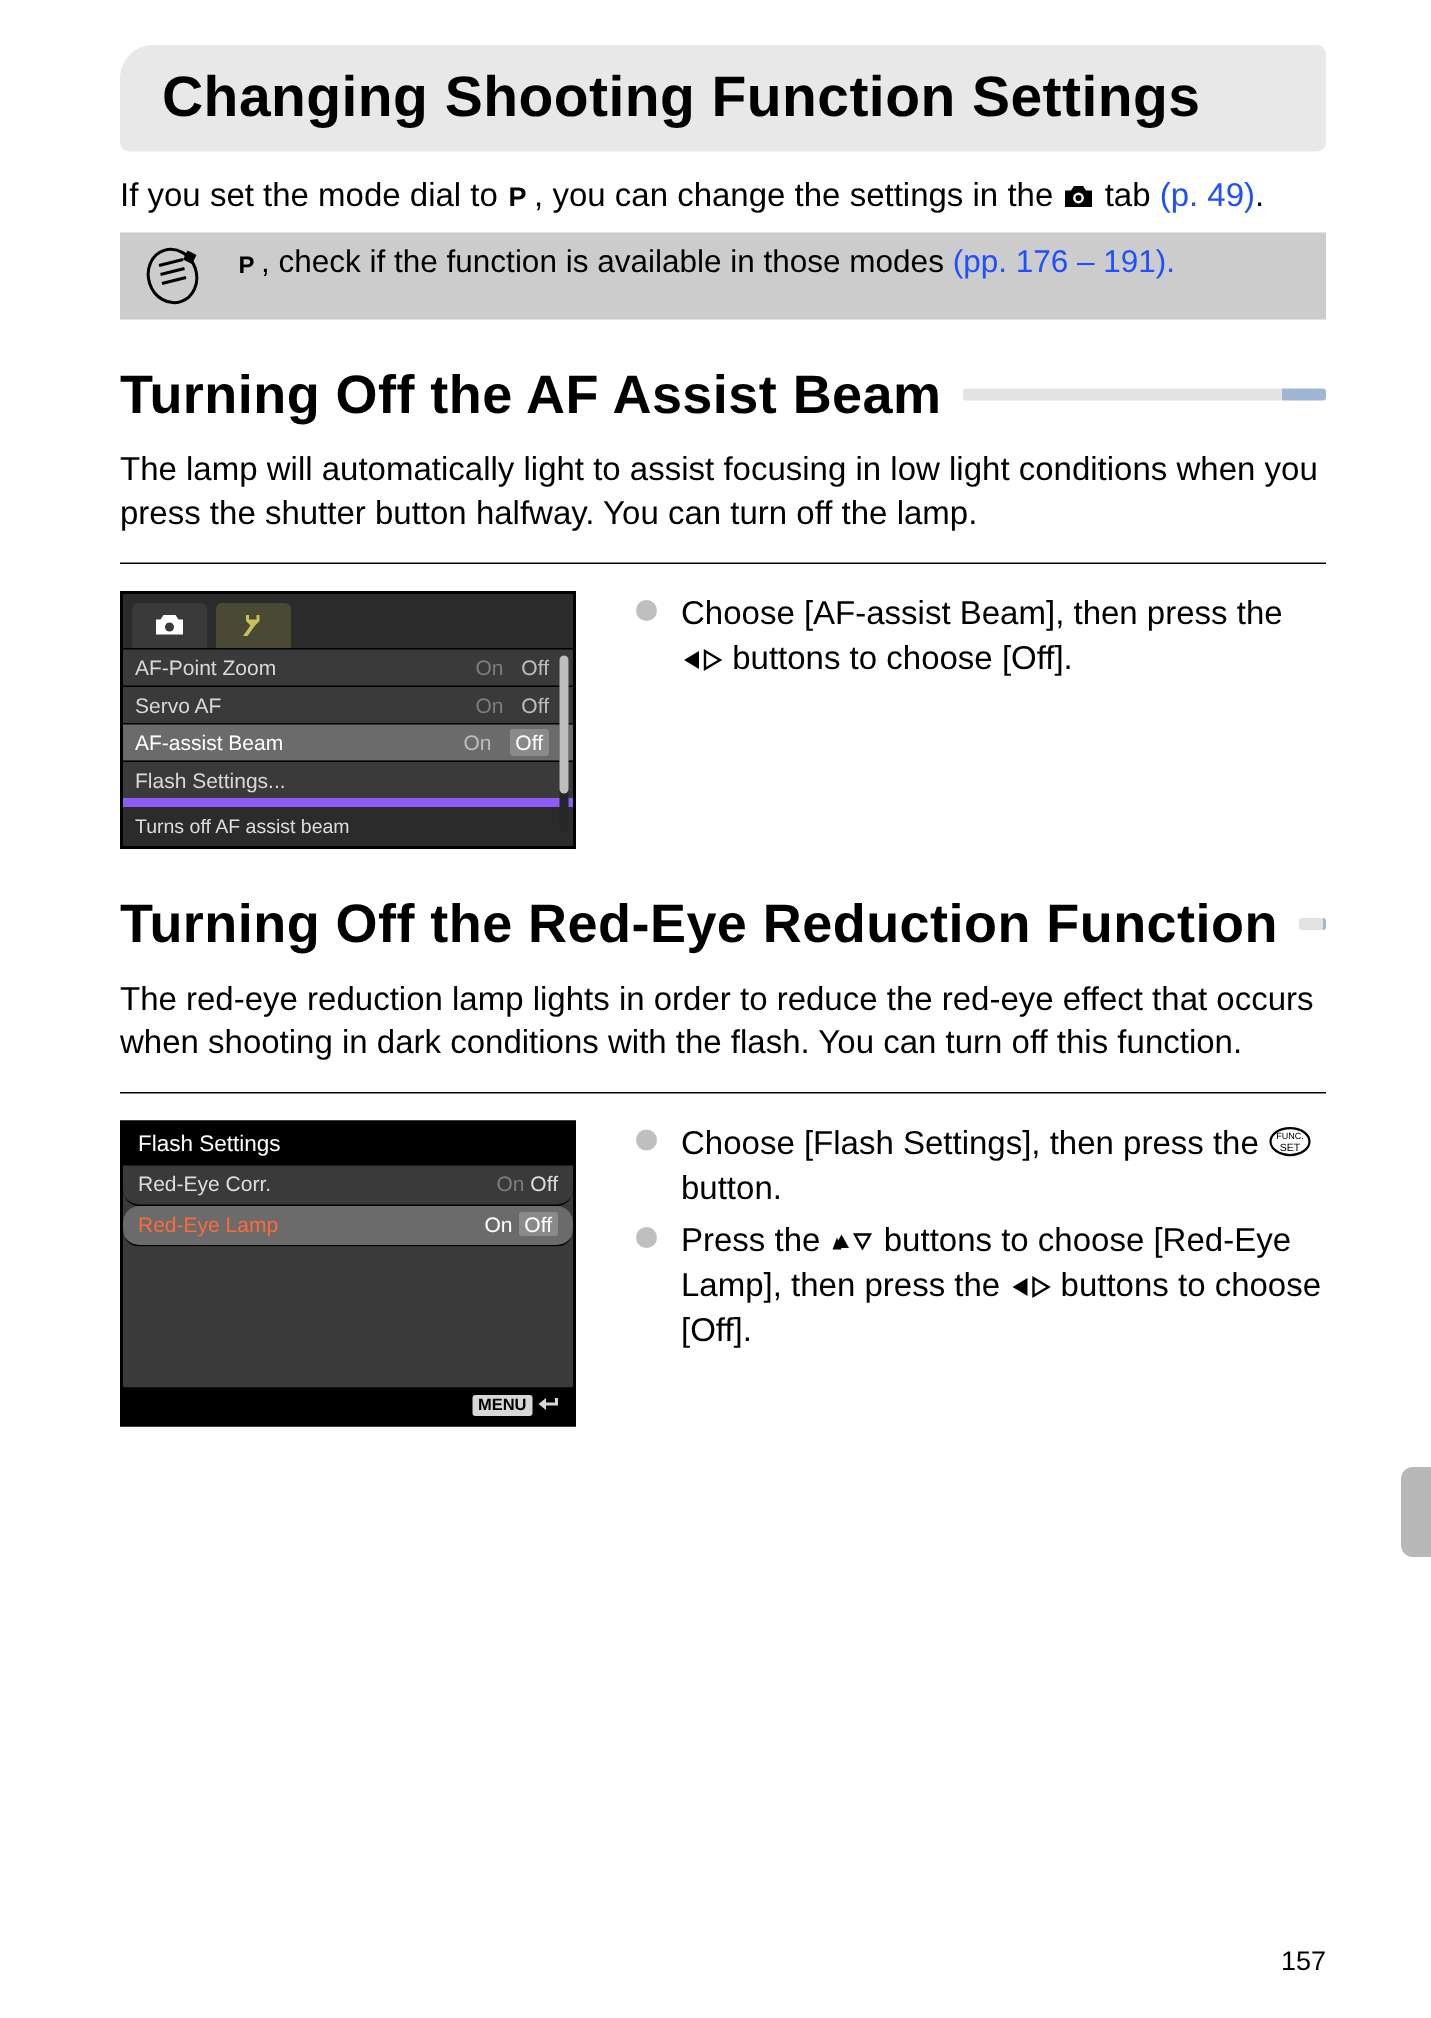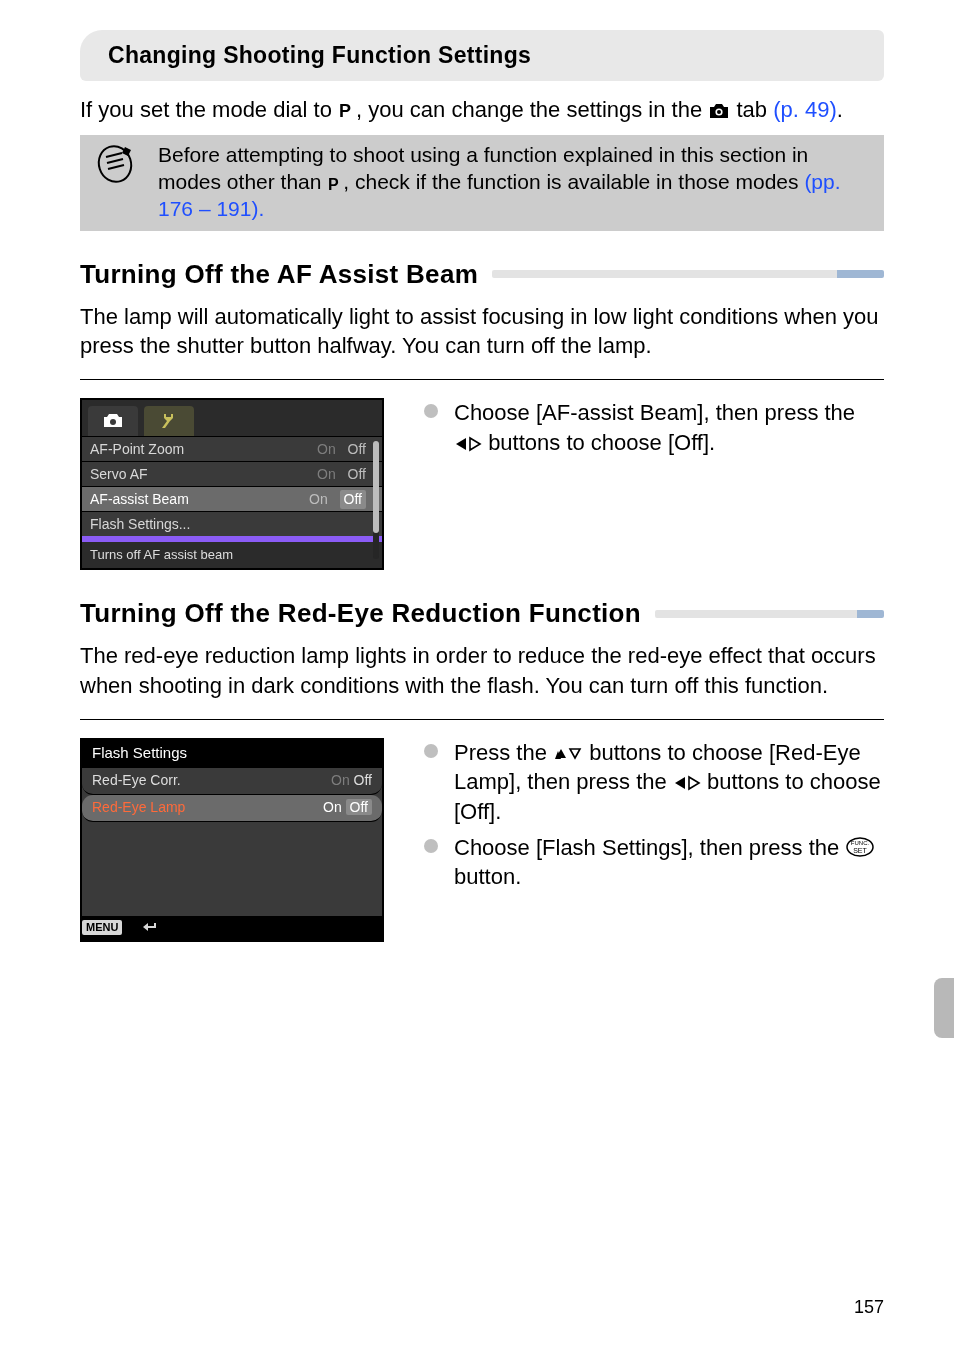--- a/index.html
+++ b/index.html
@@ -31,7 +31,7 @@
     margin:0;
     font-family:Arial, Helvetica, sans-serif;
     font-weight:900;
-    font-size:23px;
+    font-size:38px;
     letter-spacing:0.3px;
   }
 

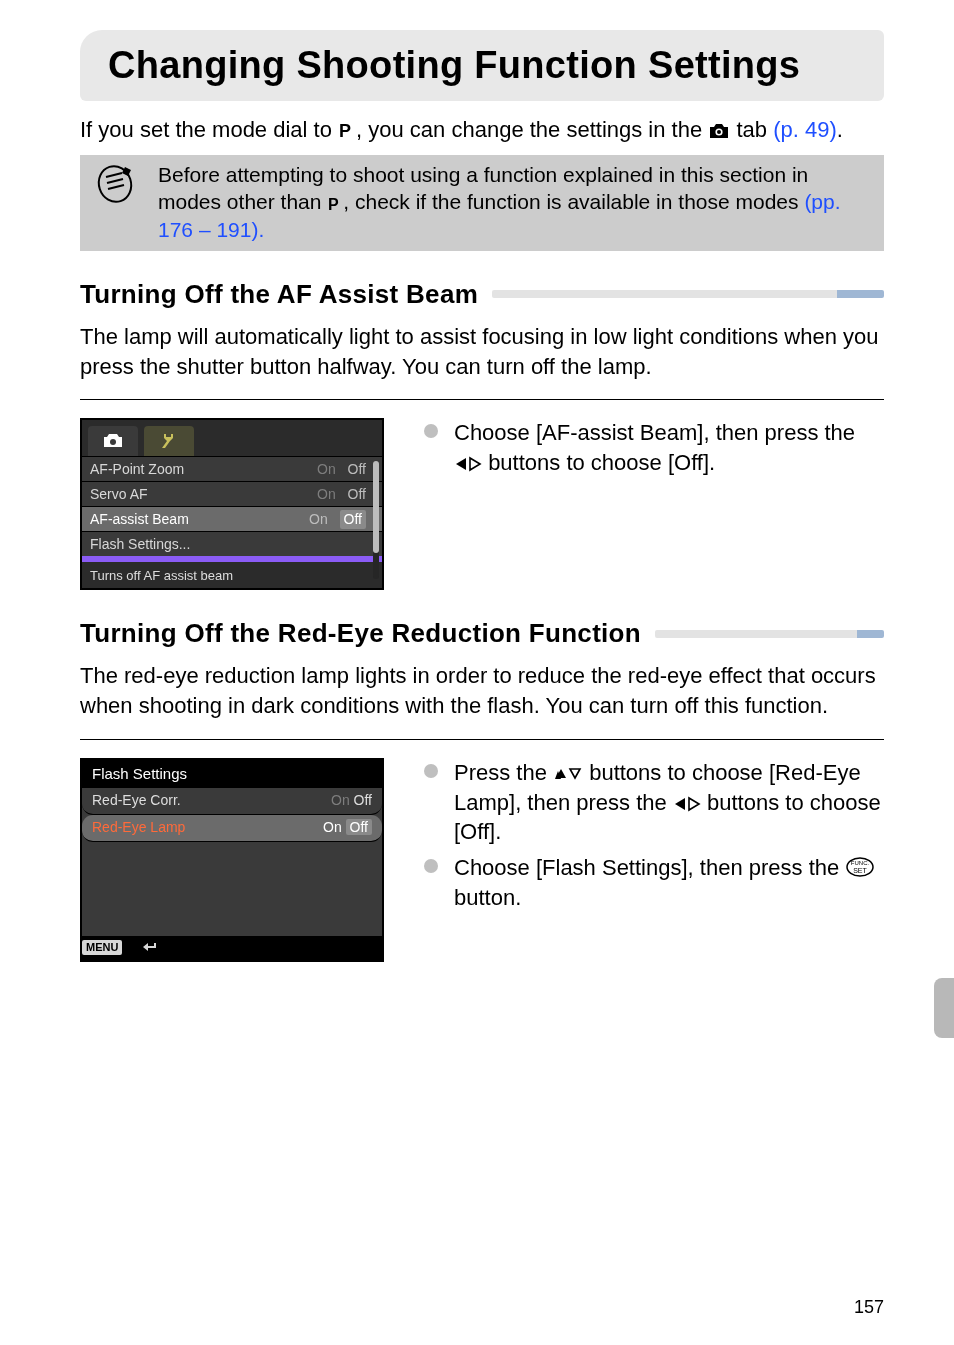--- a/index.html
+++ b/index.html
@@ -186,7 +186,6 @@
     </svg>
   </div>
   <div class="text-col">
-    <span>Before attempting to shoot using a function explained in this section in modes other than </span>
     <span class="sym">
       <svg width="16" height="16" viewBox="0 0 16 16">
           <text x="1" y="14" font-family="Arial" font-size="16" font-weight="900" fill="#000">P</text>

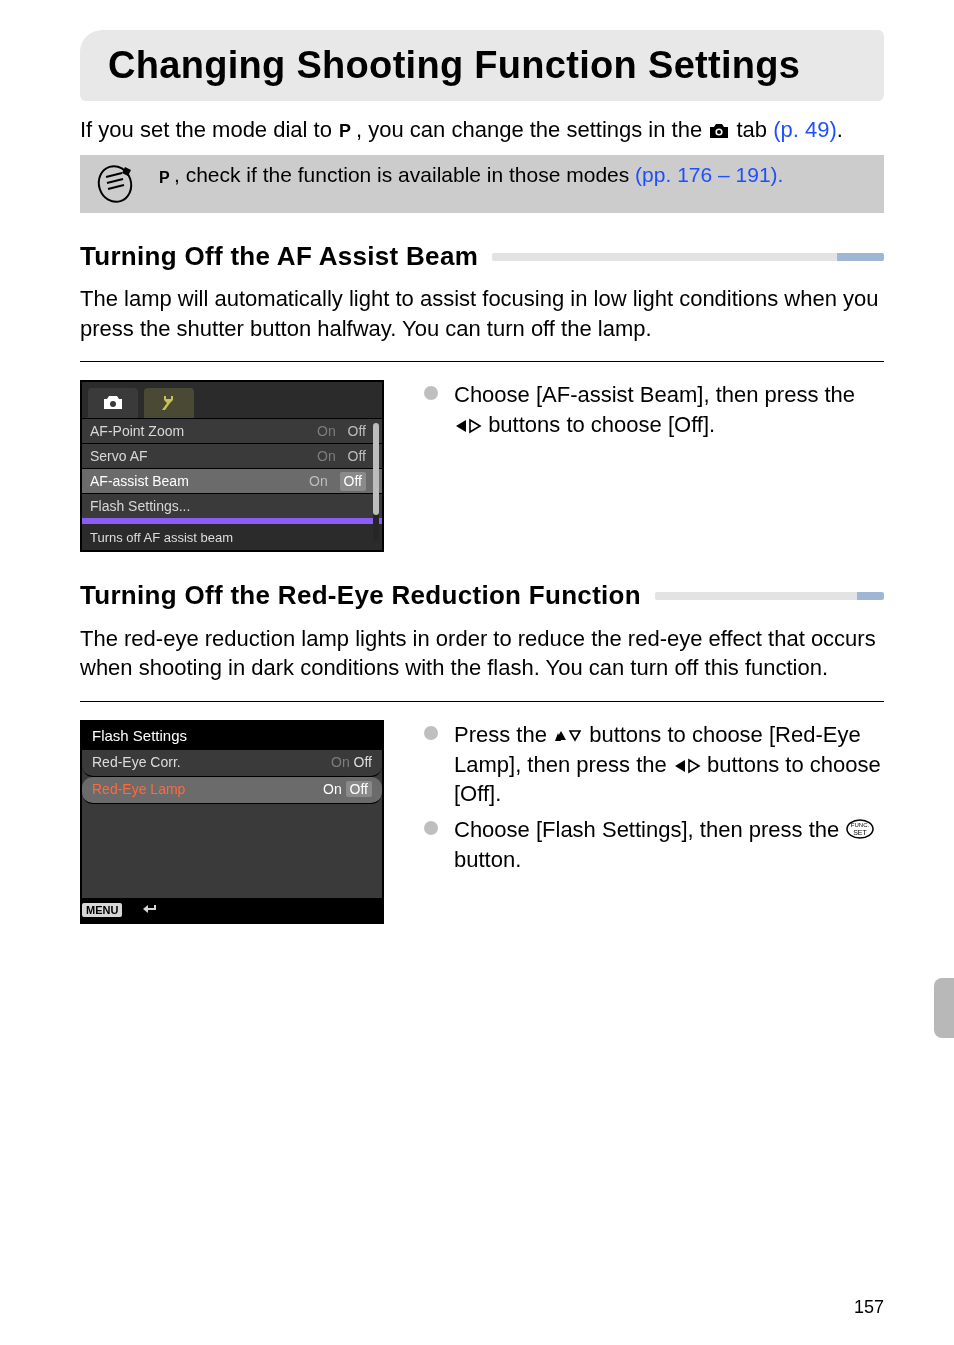--- a/index.html
+++ b/index.html
@@ -59,7 +59,7 @@
     margin:0;
     font-family:Arial, Helvetica, sans-serif;
     font-weight:900;
-    font-size:26px;
+    font-size:36px;
     letter-spacing:0.3px;
   }
   .section-head .rule{

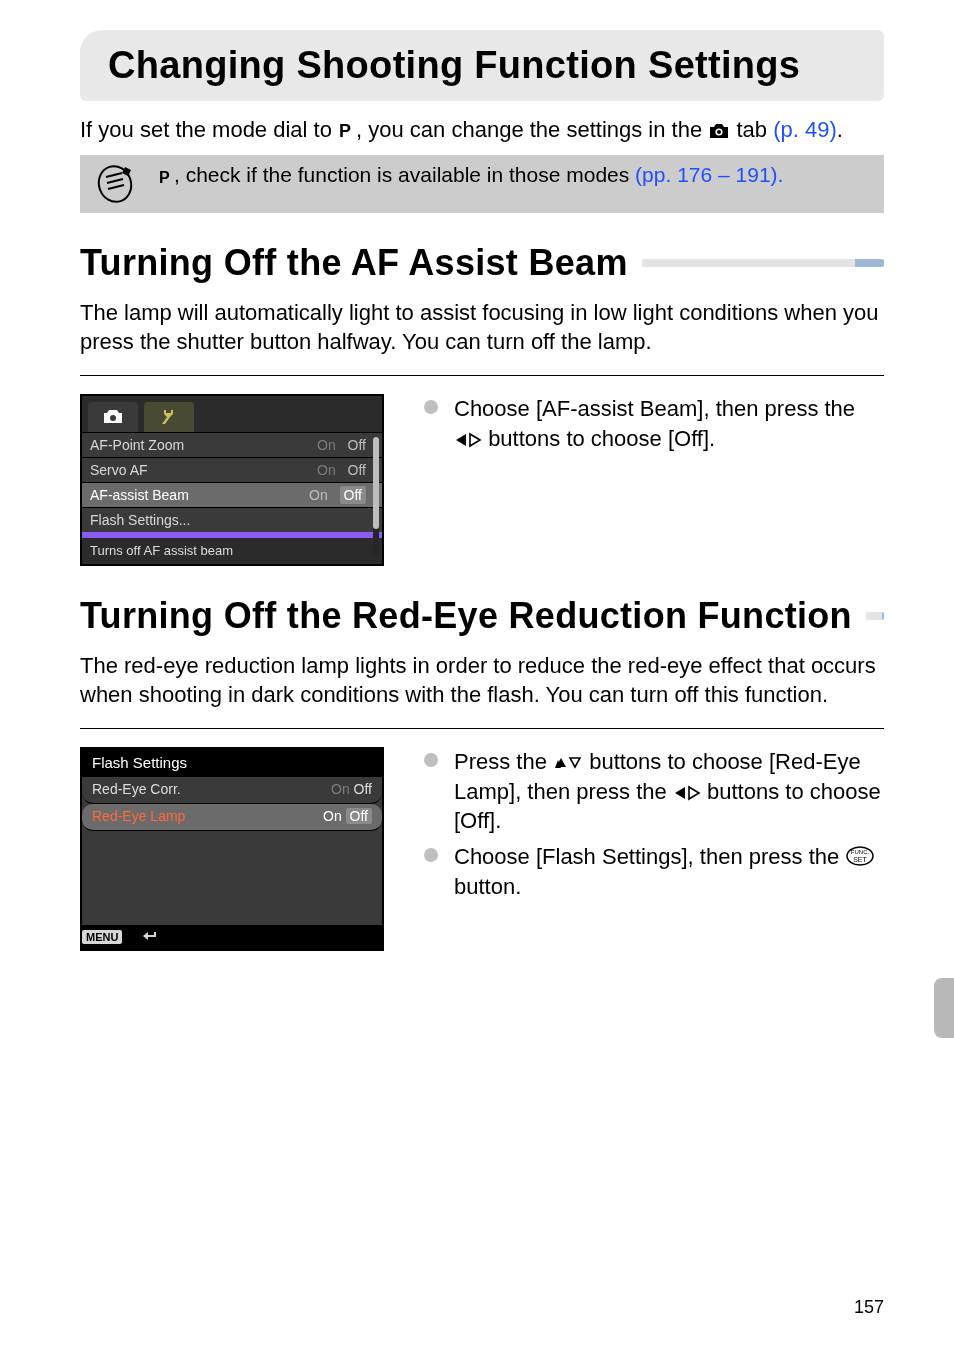--- a/index.html
+++ b/index.html
@@ -291,6 +291,17 @@
   <div class="steps">
     <ul class="bullets">
       <li>
+        <span>Choose [Flash Settings], then press the </span>
+        <span class="sym">
+          <svg width="30" height="22" viewBox="0 0 30 22">
+            <ellipse cx="15" cy="11" rx="13" ry="9" fill="none" stroke="#000" stroke-width="1.5"></ellipse>
+            <text x="15" y="9" text-anchor="middle" font-size="6" font-family="Arial" fill="#000">FUNC.</text>
+            <text x="15" y="17" text-anchor="middle" font-size="7" font-family="Arial" fill="#000">SET</text>
+          </svg>
+        </span>
+        <span> button.</span>
+      </li>
+      <li>
         <span>Press the </span>
         <span class="sym">
           <svg width="30" height="18" viewBox="0 0 30 18">
@@ -310,17 +321,6 @@
         </span>
         <span> buttons to choose [Off].</span>
       </li>
-      <li>
-        <span>Choose [Flash Settings], then press the </span>
-        <span class="sym">
-          <svg width="30" height="22" viewBox="0 0 30 22">
-            <ellipse cx="15" cy="11" rx="13" ry="9" fill="none" stroke="#000" stroke-width="1.5"></ellipse>
-            <text x="15" y="9" text-anchor="middle" font-size="6" font-family="Arial" fill="#000">FUNC.</text>
-            <text x="15" y="17" text-anchor="middle" font-size="7" font-family="Arial" fill="#000">SET</text>
-          </svg>
-        </span>
-        <span> button.</span>
-      </li>
     </ul>
   </div>
 </div>

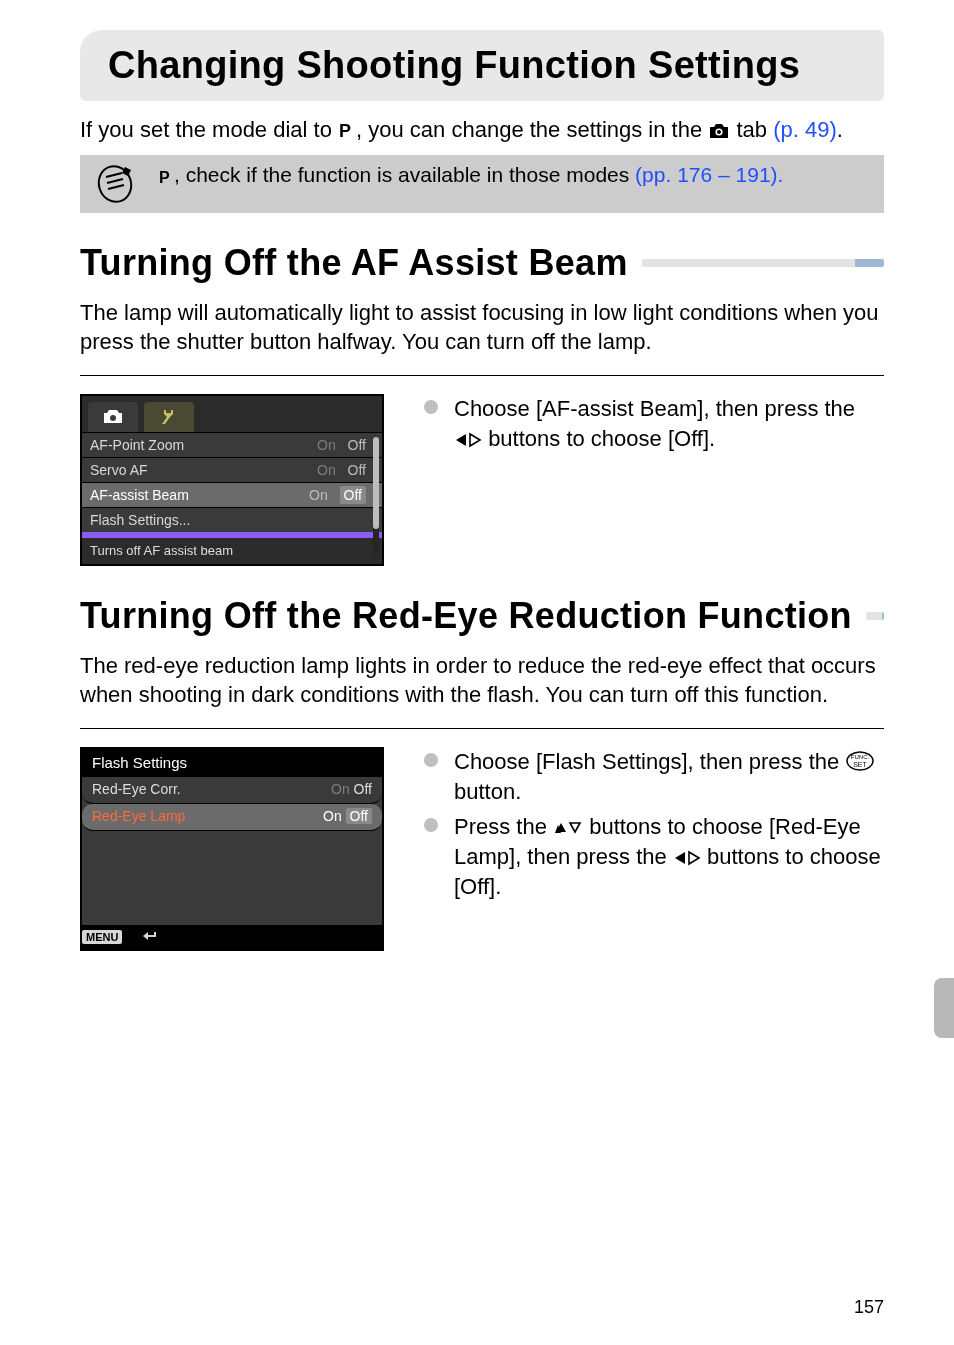--- a/index.html
+++ b/index.html
@@ -130,7 +130,7 @@
   .lcd2 .row{height:26px;display:flex;align-items:center;justify-content:space-between;padding:0 10px;color:#ddd;border-bottom:1px solid #000;border-radius:11px;}
   .lcd2 .row.sel{background:#6b6b6b;color:#fff;}
   .lcd2 .row.sel .label{color:#ff6a3a;}
-  .lcd2 .footer{height:24px;background:#000;display:flex;align-items:center;justify-content:flex-start;padding-right:8px;gap:20px;font-size:12px;}
+  .lcd2 .footer{height:24px;background:#000;display:flex;align-items:center;justify-content:flex-end;padding-right:8px;gap:3px;font-size:12px;}
   .lcd2 .menu-badge{background:#d7d7d7;color:#000;font-weight:bold;padding:0 4px;border-radius:2px;font-size:11px;}
 
   

